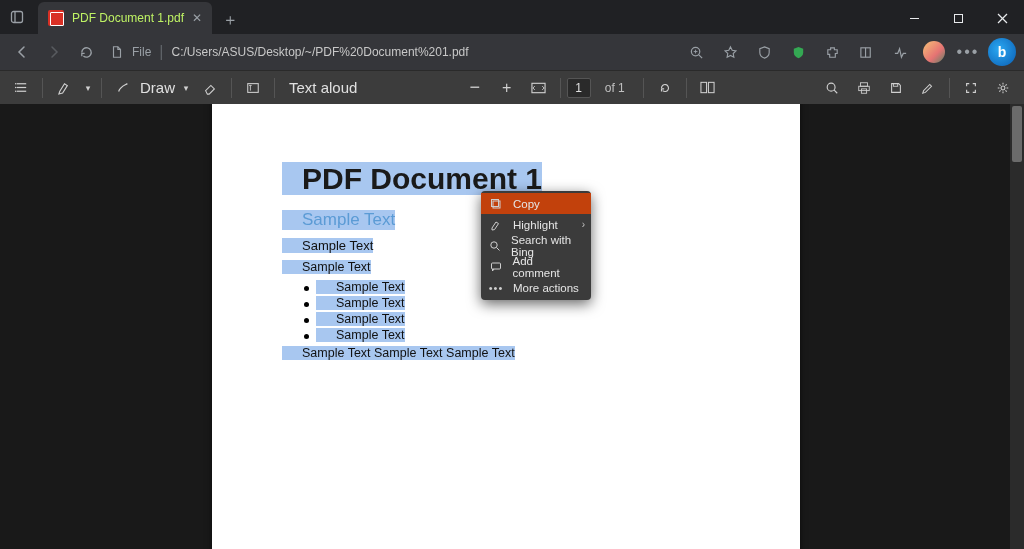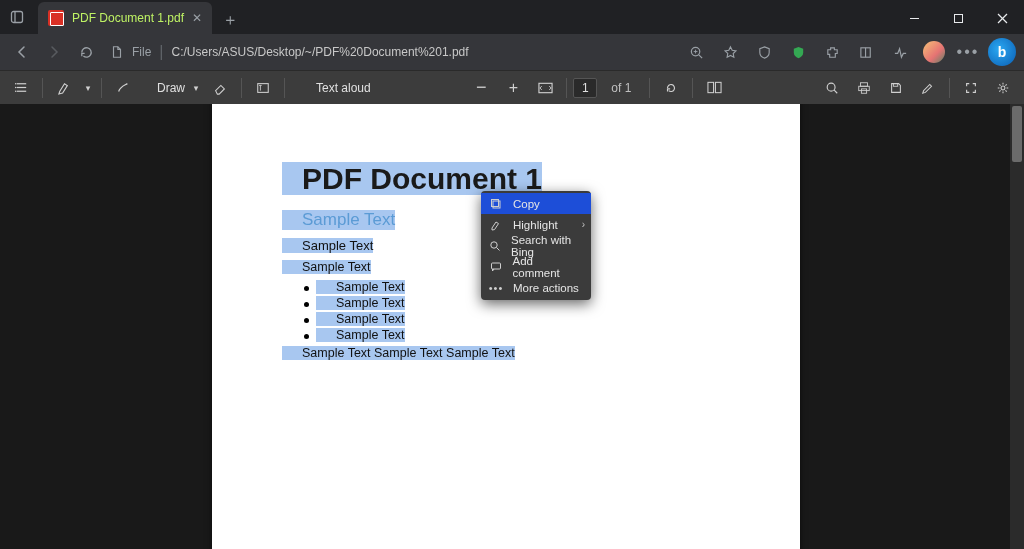--- a/index.html
+++ b/index.html
@@ -33,7 +33,7 @@
 .pdftoolbar { height:34px; background:#3c3c3c; display:flex; align-items:center; color:#e0e0e0; padding:0 6px; gap:2px; border-top:1px solid #2a2a2a; }
 .tbtn { width:30px; height:30px; display:flex; align-items:center; justify-content:center; color:#d0d0d0; border-radius:3px; }
 .tdiv { width:1px; height:20px; background:#555; margin:0 4px; }
-.readaloud { font-size:12px; color:#e0e0e0; padding:0 8px;margin-left:17px; }
+.readaloud { font-size:15px; color:#e0e0e0; padding:0 8px; }
 .pginput { width:24px; height:20px; background:#2a2a2a; border:1px solid #555; color:#e0e0e0; text-align:center; font-size:12px; border-radius:2px; }
 .ofpages { font-size:12px; color:#c0c0c0; margin:0 12px; }
 .spacer { flex:1; }

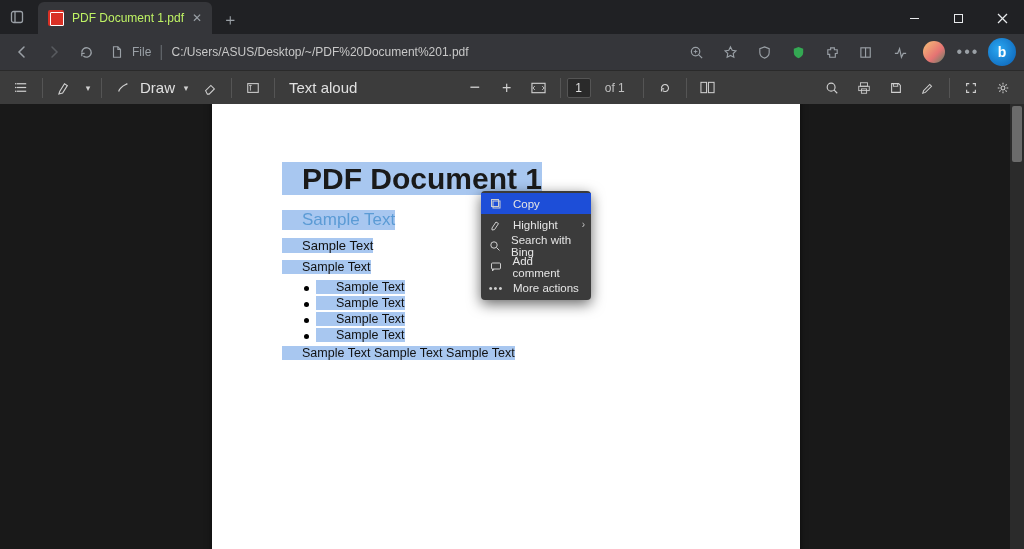--- a/index.html
+++ b/index.html
@@ -52,7 +52,7 @@
 .foot { font-size:12.5px; color:#111; }
 .ctx2 { position:absolute; left:481px; top:191px; width:110px; background:#3b3b3b; border-radius:4px; box-shadow:0 4px 14px rgba(0,0,0,0.6); padding:2px 0;}
 .ctx-row { display:flex; align-items:center; height:21px; padding:0 10px 0 8px; gap:10px; color:#e5e5e5; font-size:11.5px; position:relative;}
-.ctx-row.hover { background:#1d4ed8; }
+.ctx-row.hover { background:#c2410c; }
 .ctx-row .chev{ position:absolute; right:6px; color:#c0c0c0; font-size:10px; }
 .ctx-ico { width:14px; height:14px; display:flex; align-items:center; justify-content:center; color:#cfcfcf; }
 

